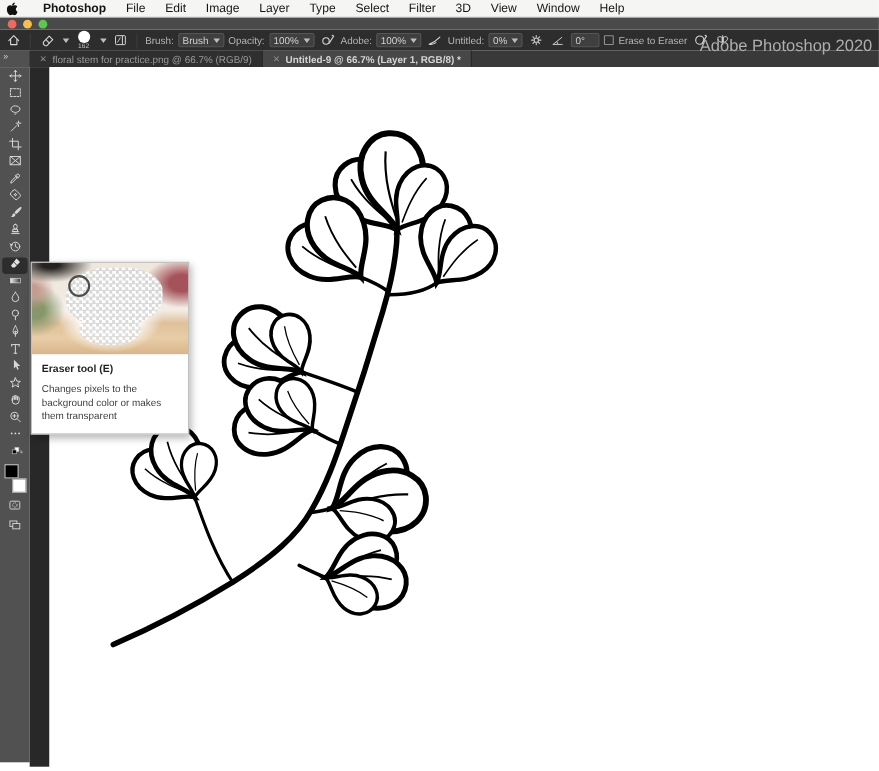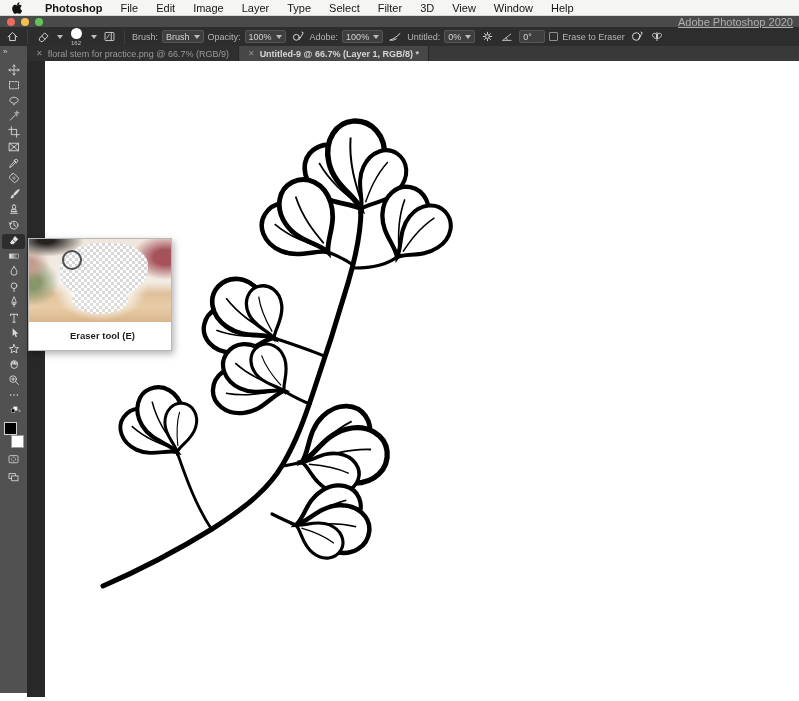--- a/index.html
+++ b/index.html
@@ -8,7 +8,7 @@
 
   
   .menubar { height:16px; background:#f5f5f3; display:flex; align-items:center;
-             padding-left:12px; font-size:11px; color:#151515; border-bottom:1px solid #d8d8d8; }
+             padding-left:6px; font-size:11px; color:#151515; border-bottom:1px solid #d8d8d8; }
   .menubar .apple { display:flex; align-items:center; margin-right:14px; }
   .menubar .mitem { padding:0 9px; white-space:nowrap; }
   .menubar .mitem.bold { font-weight:bold; }

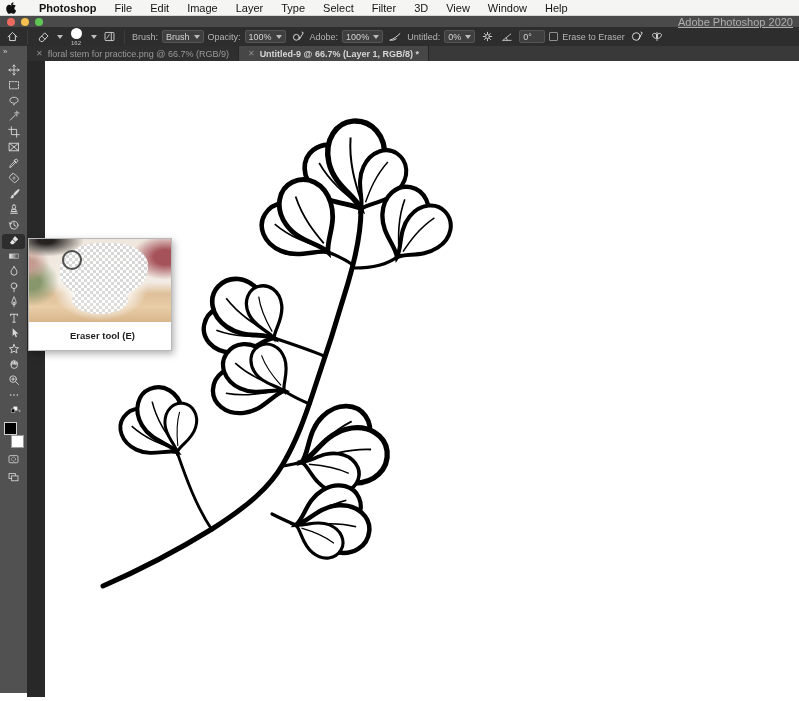--- a/index.html
+++ b/index.html
@@ -18,7 +18,7 @@
   .tlights { display:flex; gap:6px; margin-left:7px; }
   .tlight { width:8px; height:8px; border-radius:50%; }
   .tl-red { background:#ed6a5e; } .tl-yellow { background:#f5bf4f; } .tl-green { background:#61c554; }
-  .titletext { position:absolute; right:6px; top:0; font-size:11px; color:#aeaeae;text-decoration:underline; }
+  .titletext { position:absolute; right:6px; top:17px; font-size:15px; color:#aeaeae; }
 
   
   .optionsbar { height:19px; background:#2d2d2d; display:flex; align-items:center;

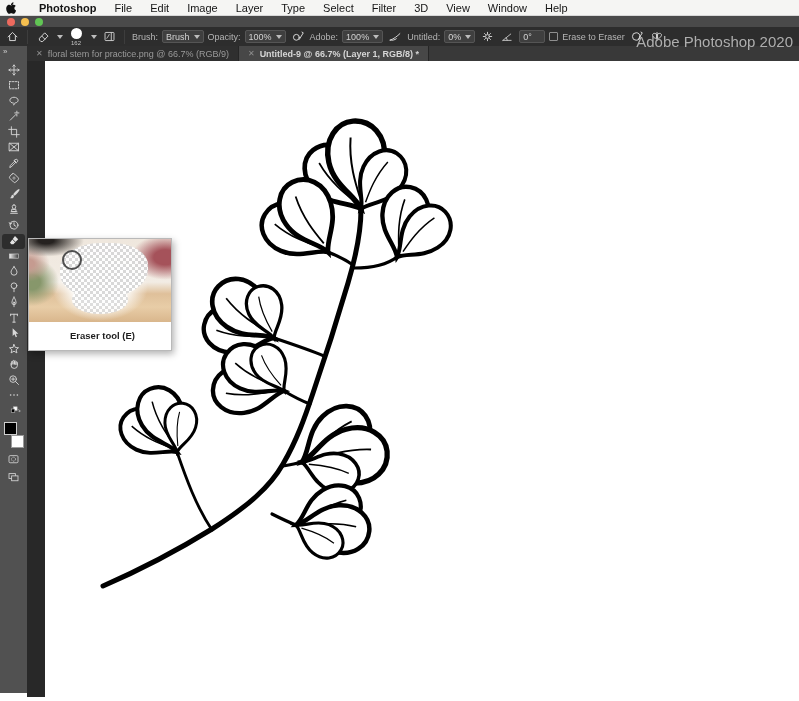--- a/index.html
+++ b/index.html
@@ -82,7 +82,7 @@
   .tt-cursor { position:absolute; left:33px; top:11px; width:20px; height:20px;
                border:2px solid #4e4e4e; border-radius:50%; background:transparent; }
   .tt-text { padding:8px 9px 9px 9px; }
-  .tt-title { font-size:9.5px; font-weight:bold; color:#1f1f1f;margin-left:32px; }
+  .tt-title { font-size:9.5px; font-weight:bold; color:#1f1f1f; }
   .tt-desc { font-size:9px; color:#3f3f3f; line-height:1.4; margin-top:6px; }
 </style>
 </head>

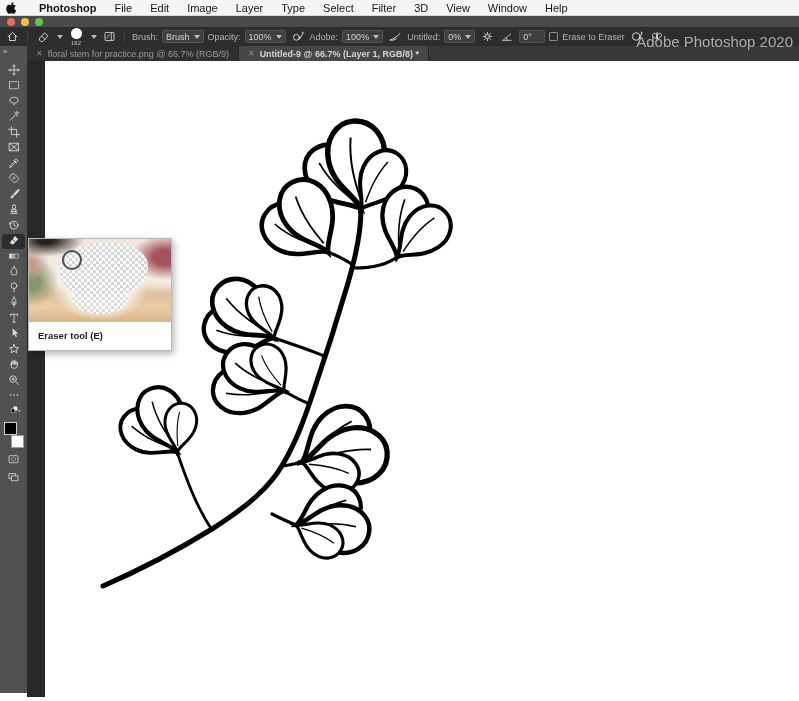--- a/index.html
+++ b/index.html
@@ -495,6 +495,7 @@
     </div>
     <div class="tt-text">
       <div class="tt-title">Eraser tool (E)</div>
+      <div class="tt-desc">Changes pixels to the background color or makes them transparent</div>
     </div>
   </div>
 </div>

